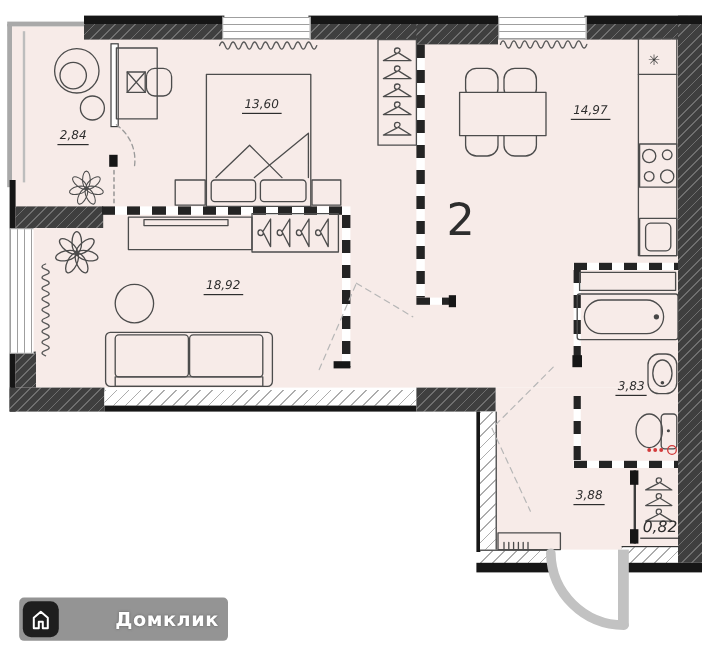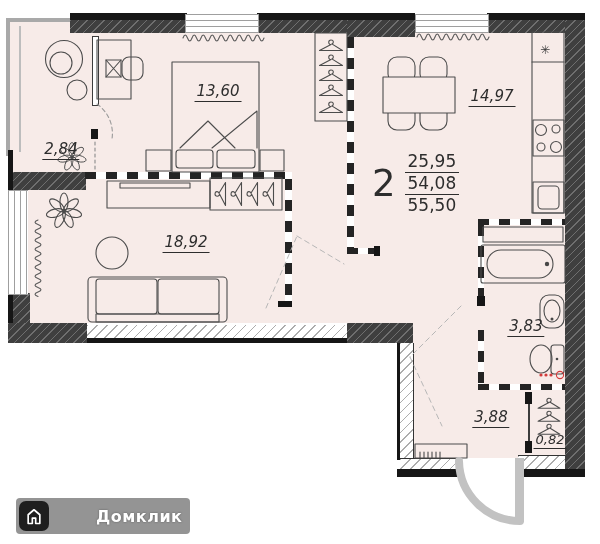--- a/index.html
+++ b/index.html
@@ -23,7 +23,7 @@
         background-image:repeating-linear-gradient(180deg,#9f9f9f 0 1px,transparent 1px 6px);}
   .winv{background-color:#fff;border-top:1px solid #9f9f9f;border-bottom:1px solid #9f9f9f;
         background-image:repeating-linear-gradient(90deg,#9f9f9f 0 1px,transparent 1px 6px);}
-  .rlabel{font-style:italic;font-size:15px;color:#2d2d2d;border-bottom:1.4px solid #2d2d2d;
+  .rlabel{font-style:italic;font-size:10px;color:#2d2d2d;border-bottom:1.4px solid #2d2d2d;
           padding:0 2px 1px;white-space:nowrap;transform:translateX(-50%);z-index:7;}
   .rlabel.small{font-size:13px;}
   #summary{display:flex;align-items:flex-start;gap:9px;z-index:7;color:#2d2d2d;}

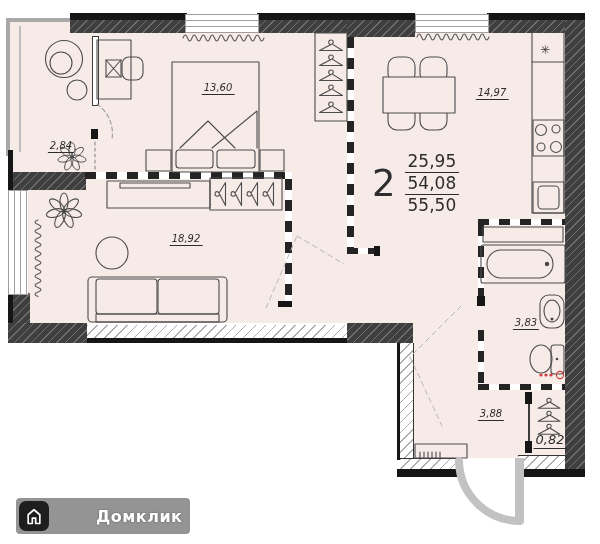--- a/index.html
+++ b/index.html
@@ -239,7 +239,7 @@
     </g>
   </svg>
 
-  <div class="abs rlabel" style="left:61px;top:108px;margin-top:32px;">2,84</div>
+  <div class="abs rlabel" style="left:61px;top:108px;">2,84</div>
   <div class="abs rlabel" style="left:218px;top:82px;">13,60</div>
   <div class="abs rlabel" style="left:492px;top:87px;">14,97</div>
   <div class="abs rlabel" style="left:186px;top:233px;">18,92</div>

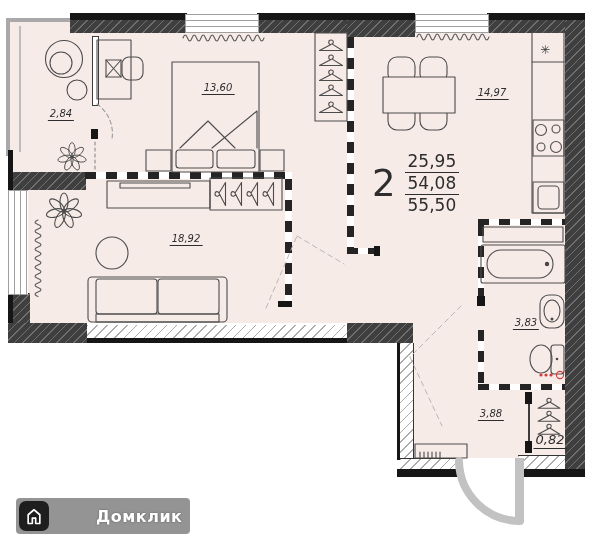--- a/index.html
+++ b/index.html
@@ -251,11 +251,6 @@
 
   <div class="abs" id="summary" style="left:372px;top:151px;">
     <div class="big">2</div>
-    <div class="col">
-      <div class="v u">25,95</div>
-      <div class="v u">54,08</div>
-      <div class="v">55,50</div>
-    </div>
   </div>
 
   <div class="abs" id="logo" style="left:16px;top:498px;gap:47px;">

